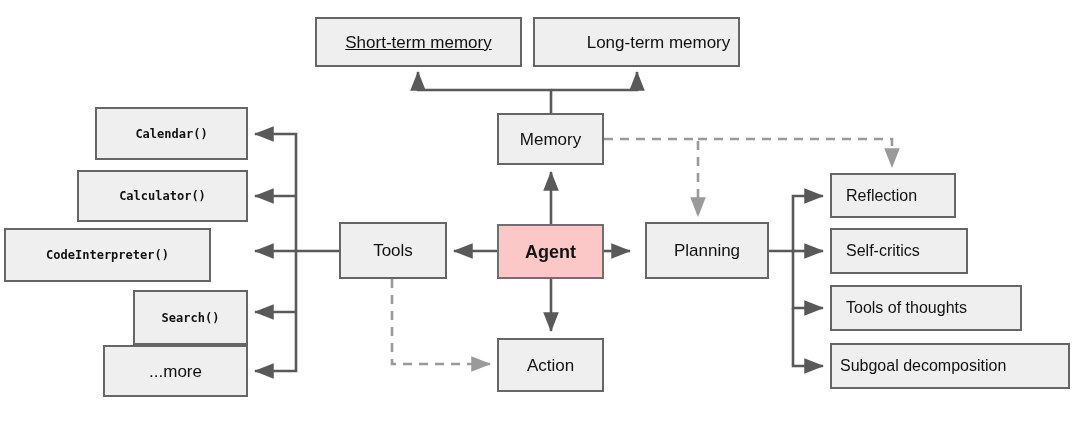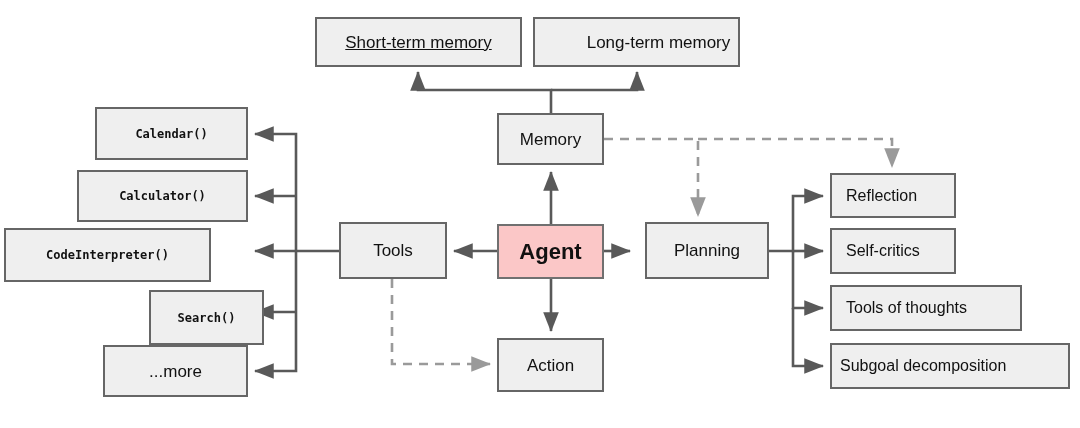--- a/index.html
+++ b/index.html
@@ -47,7 +47,7 @@
     background: #fbc7c7;
     border-color: #707070;
     font-weight: bold;
-    font-size: 22px;
+    font-size: 18px;
   }
   .node.small-text {
     font-size: 16px;

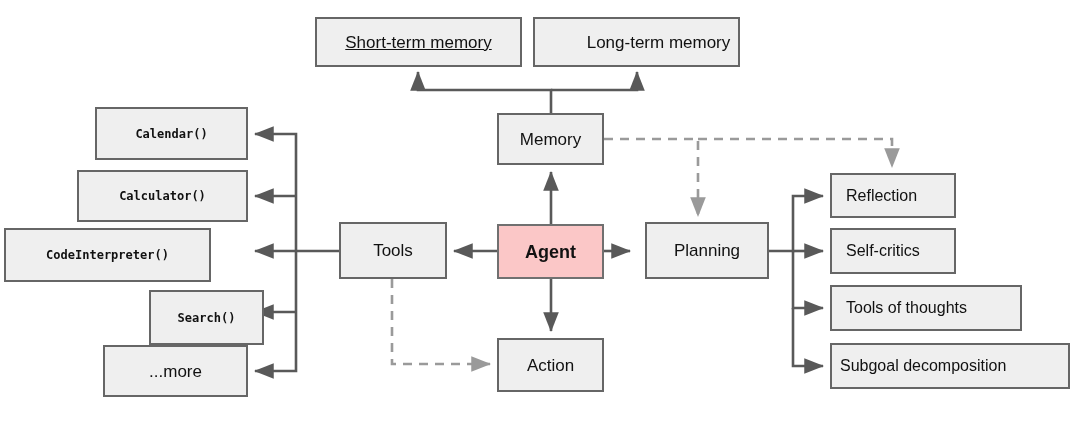--- a/index.html
+++ b/index.html
@@ -147,7 +147,7 @@
   <div class="node small-text" style="left:830px; top:173px; width:126px; height:45px; justify-content:flex-start; padding-left:14px;">
     <span>Reflection</span>
   </div>
-  <div class="node small-text" style="left:830px; top:228px; width:126px; height:46px; justify-content:flex-start; padding-left:14px;">
+  <div class="node small-text" style="left:830px; top:228px; width:138px; height:46px; justify-content:flex-start; padding-left:14px;">
     <span>Self-critics</span>
   </div>
   <div class="node small-text" style="left:830px; top:285px; width:192px; height:46px; justify-content:flex-start; padding-left:14px;">

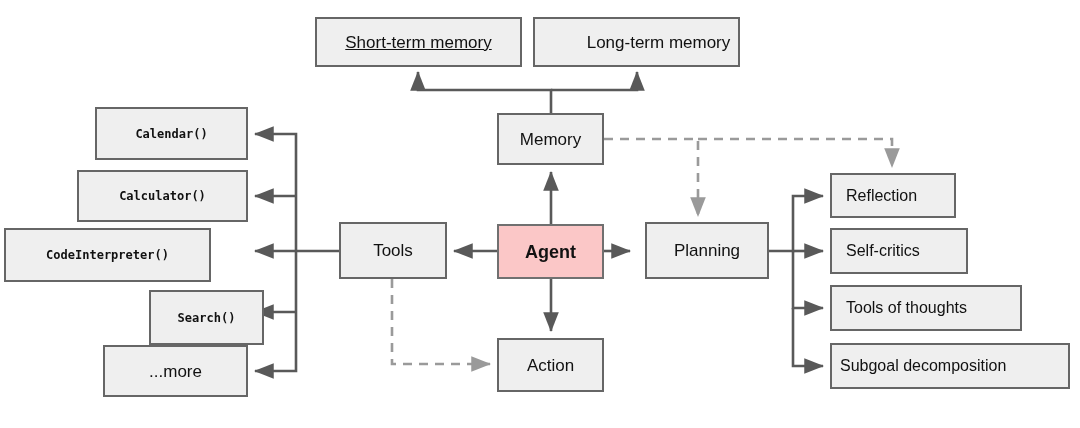--- a/index.html
+++ b/index.html
@@ -137,7 +137,7 @@
   <div class="node mono" style="left:4px; top:228px; width:207px; height:54px;">
     <span>CodeInterpreter()</span>
   </div>
-  <div class="node mono" style="left:133px; top:290px; width:115px; height:55px;margin-left:16px;">
+  <div class="node mono" style="left:133px; top:290px; width:115px; height:55px;">
     <span>Search()</span>
   </div>
   <div class="node" style="left:103px; top:345px; width:145px; height:52px;">

